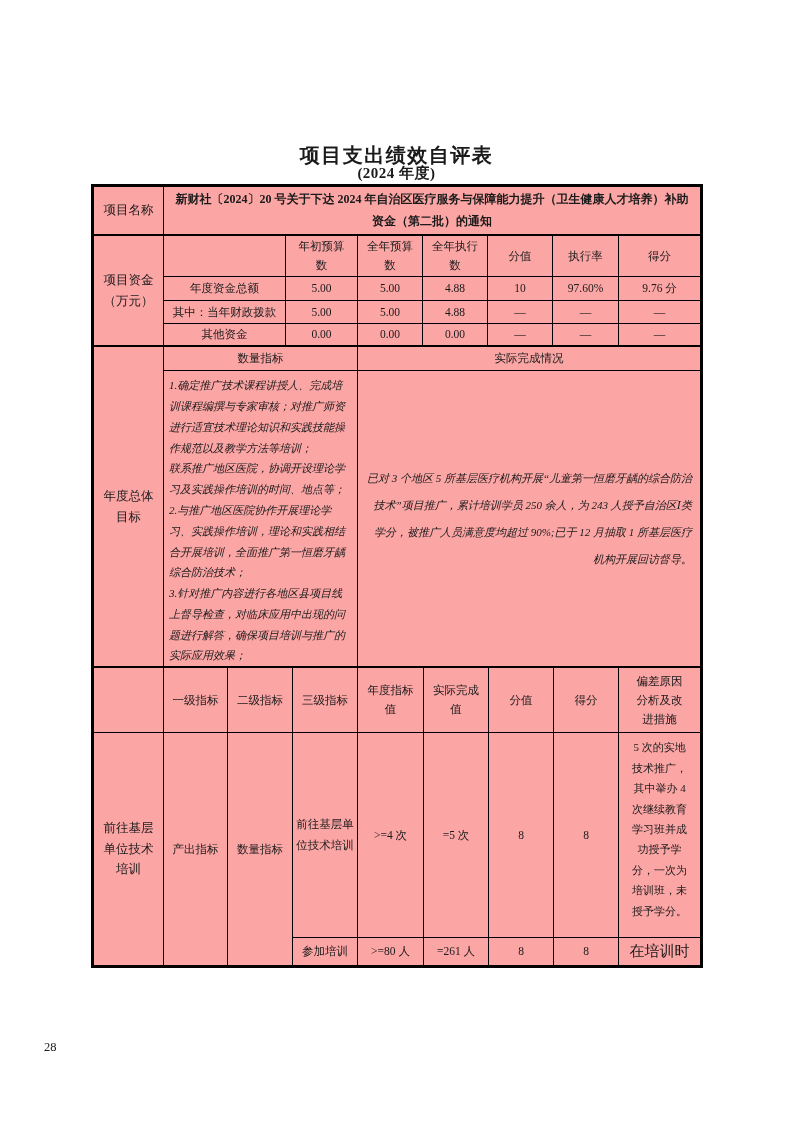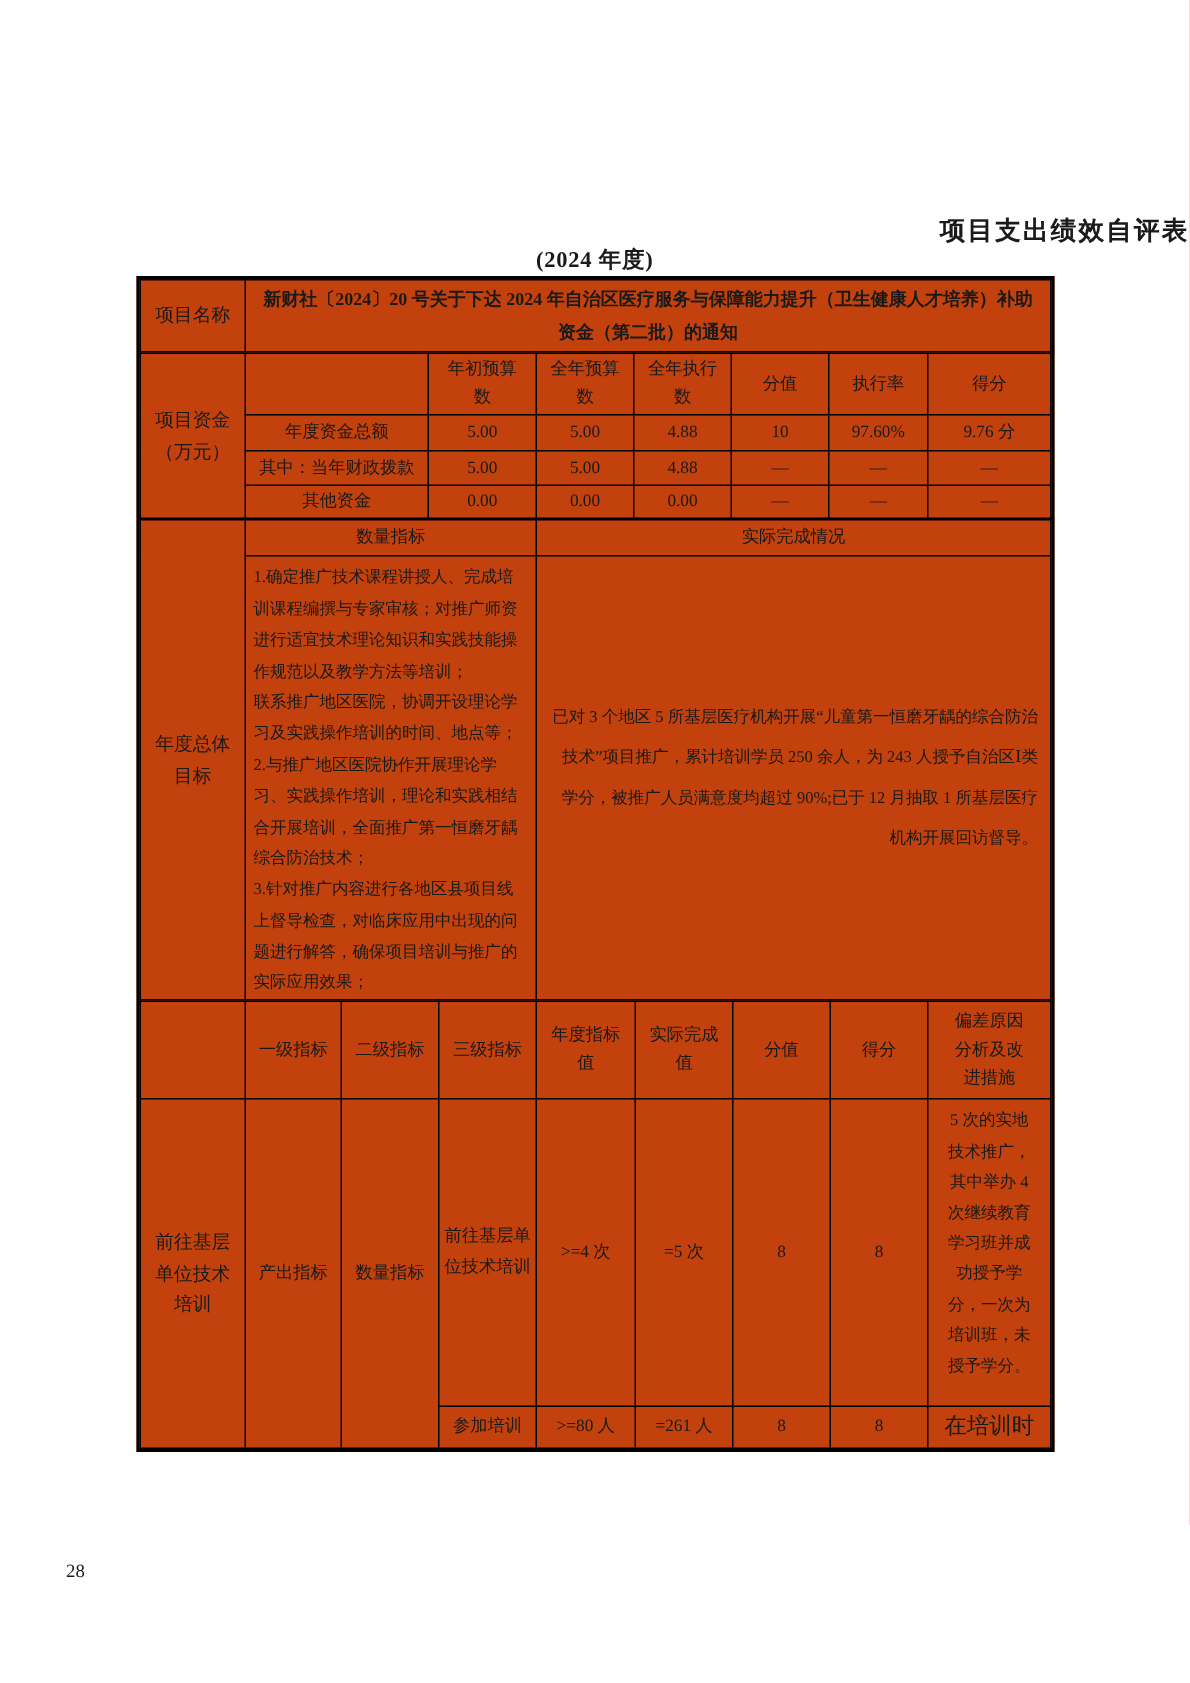--- a/index.html
+++ b/index.html
@@ -9,8 +9,8 @@
     margin:0 auto;overflow:hidden;
   }
   .doc-title{
-    position:absolute;top:142px;left:0;width:100%;text-align:right;
-    font-size:17px;font-weight:bold;letter-spacing:1.5px;
+    position:absolute;top:142px;left:0;width:100%;text-align:center;
+    font-size:20px;font-weight:bold;letter-spacing:1.5px;
   }
   .doc-subtitle{
     position:absolute;top:164px;left:0;width:100%;text-align:center;

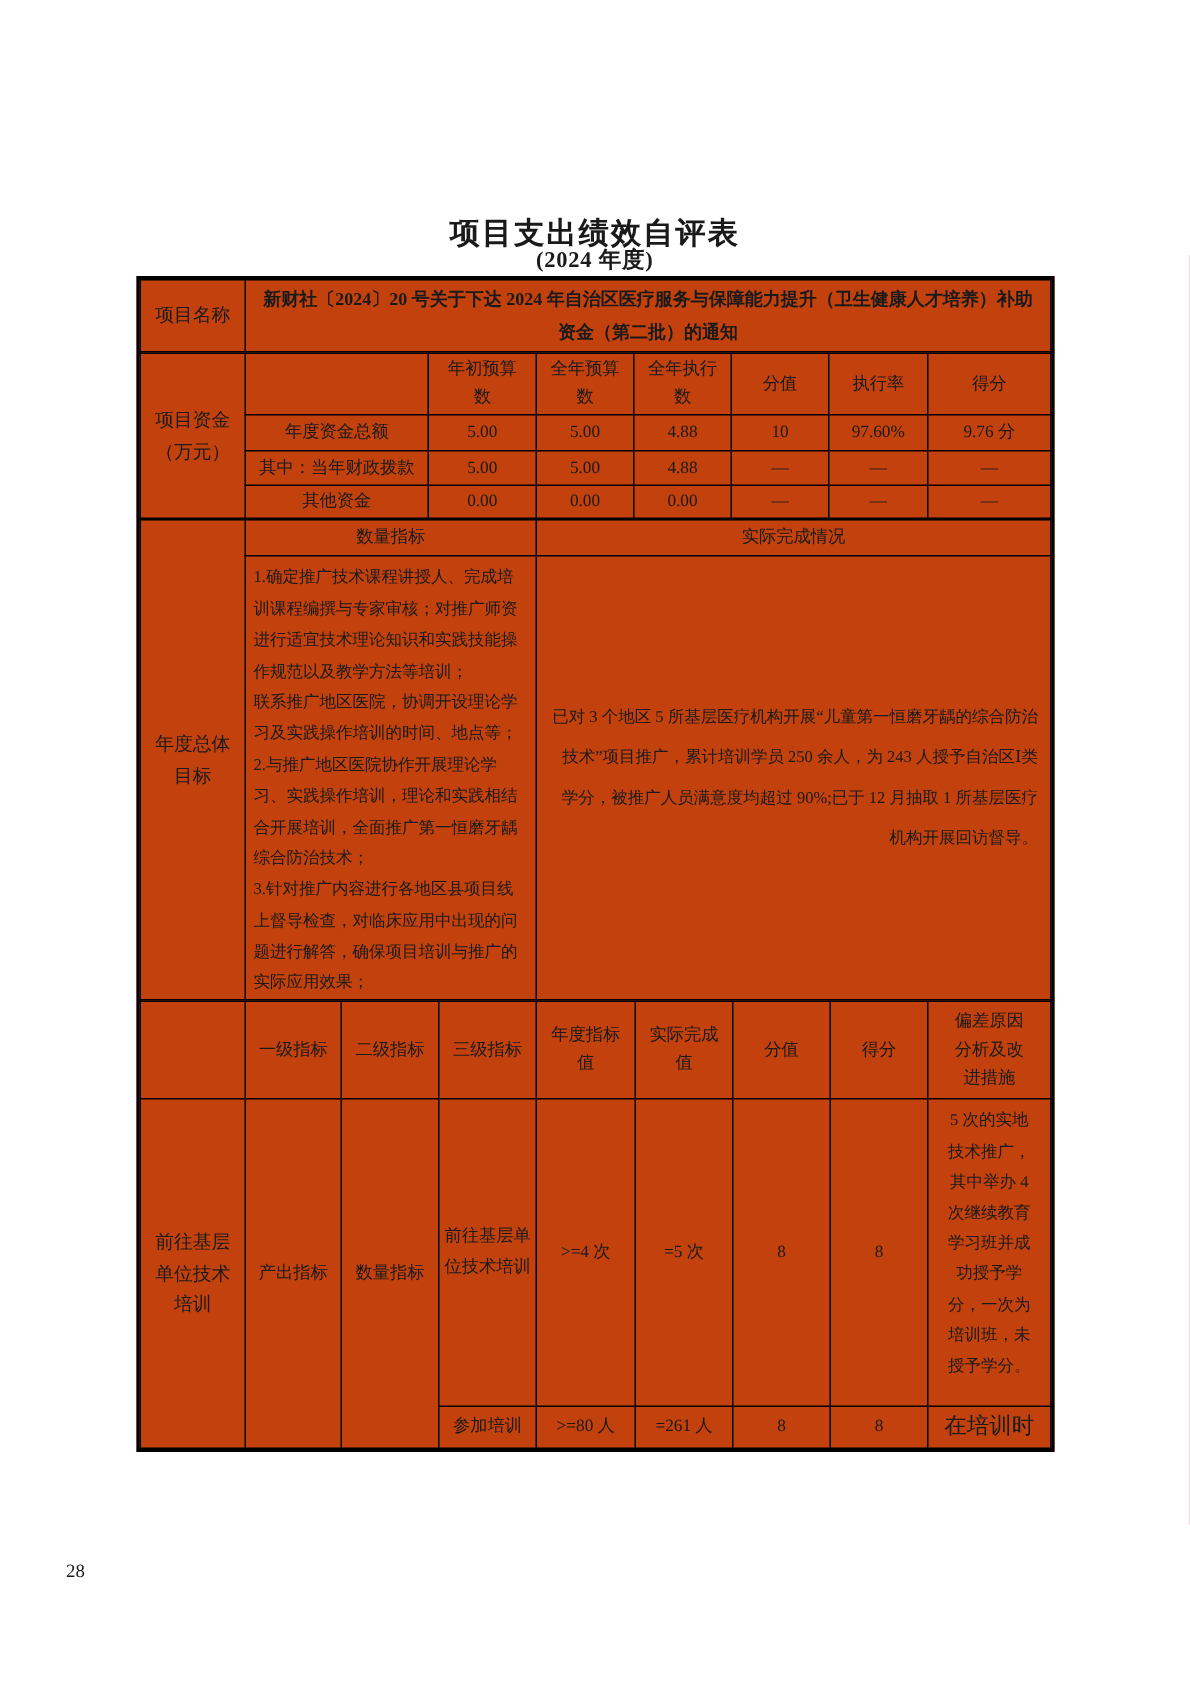--- a/index.html
+++ b/index.html
@@ -17,7 +17,7 @@
     font-size:15px;font-weight:bold;letter-spacing:.5px;
   }
   .table-wrap{
-    position:absolute;left:91px;top:184px;border:2px solid #000;background:#c2410c;
+    position:absolute;left:91px;top:184px;border:2px solid #000;background:#fca5a5;
   }
   table{border-collapse:collapse;table-layout:fixed;width:607px;}
   td,th{

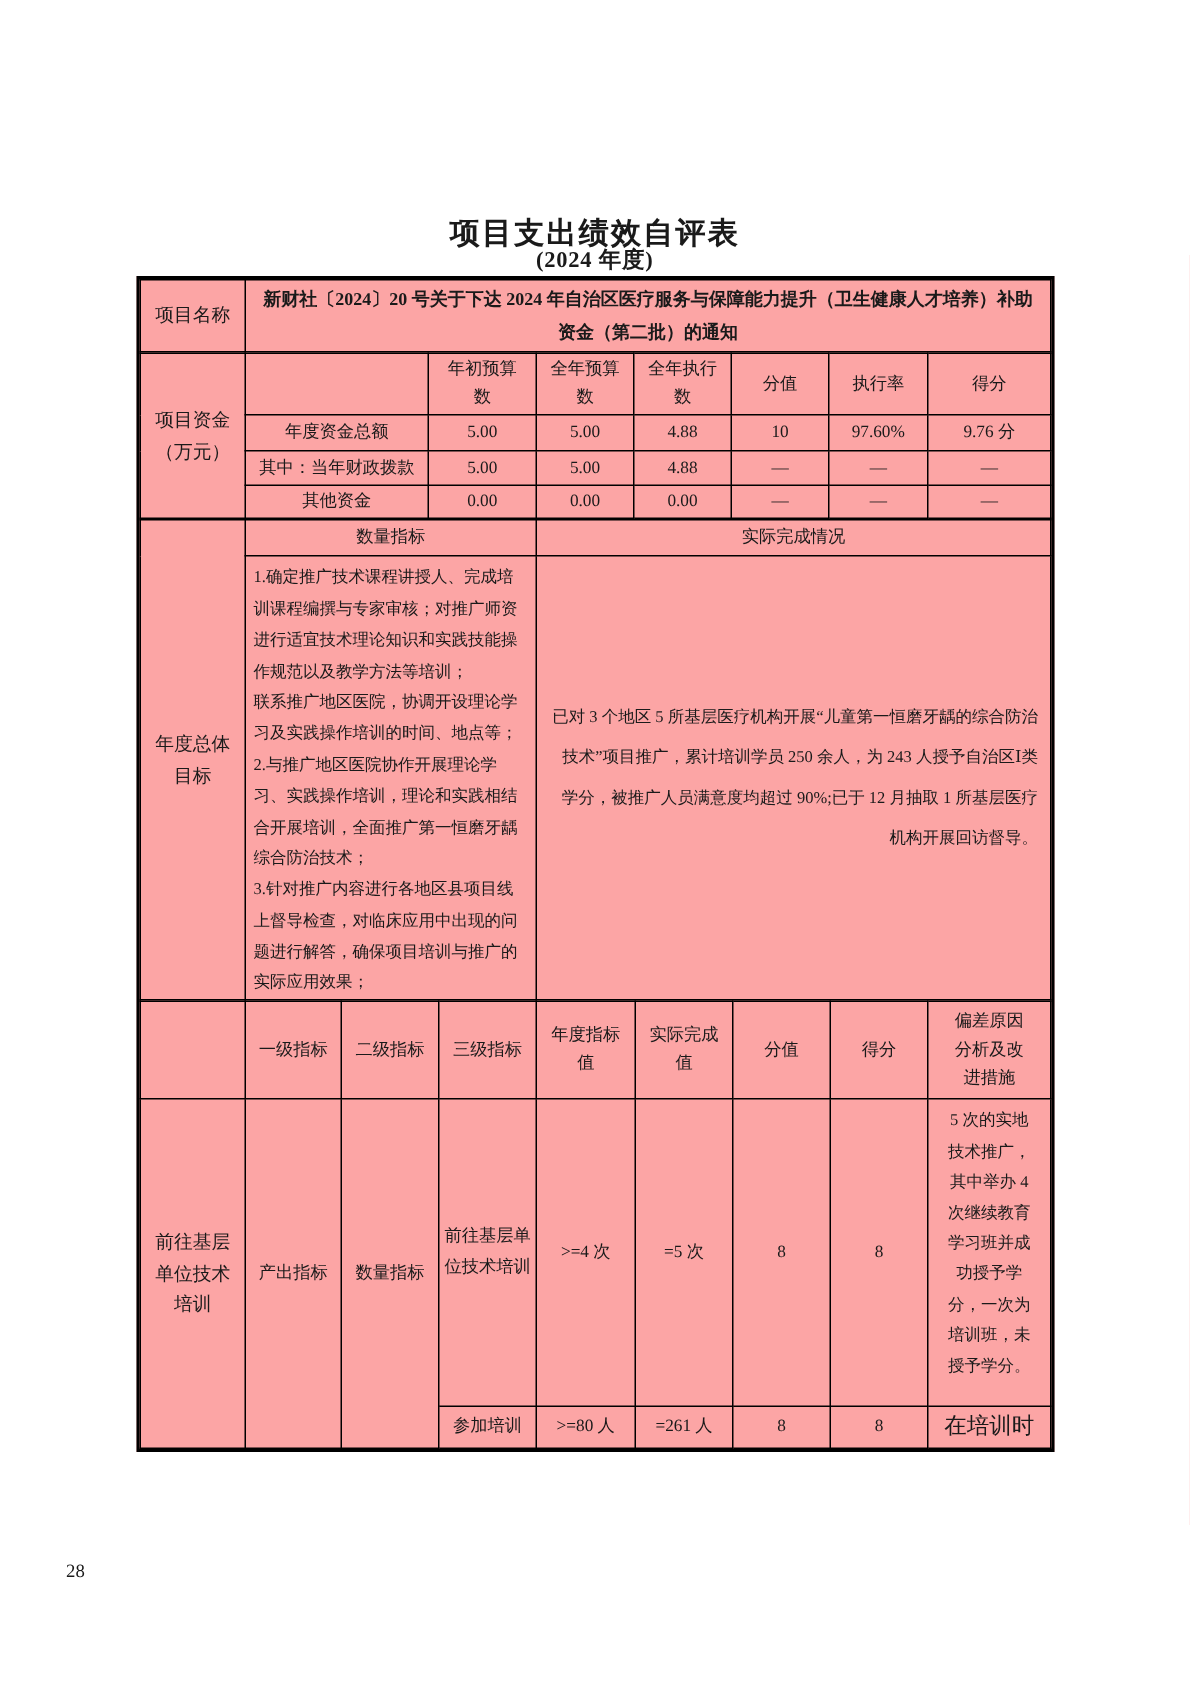--- a/index.html
+++ b/index.html
@@ -38,7 +38,7 @@
   .r-a{height:43px;}
   .r-b{height:24px;}
   .r-c1{height:39px;} .r-c2{height:24px;} .r-c3{height:23px;} .r-c4{height:22px;margin-top:12px;}
-  .r-d1{height:24px;} .r-d2{height:292px;}
+  .r-d1{height:24px;} .r-d2{height:292px;font-style:italic;}
   .r-e1{height:65px;} .r-e2{height:205px;} .r-e3{height:26px;}
   .page-number{
     position:absolute;top:1040px;left:0;width:100%;text-align:left;font-size:12.5px;padding-left:44px;

